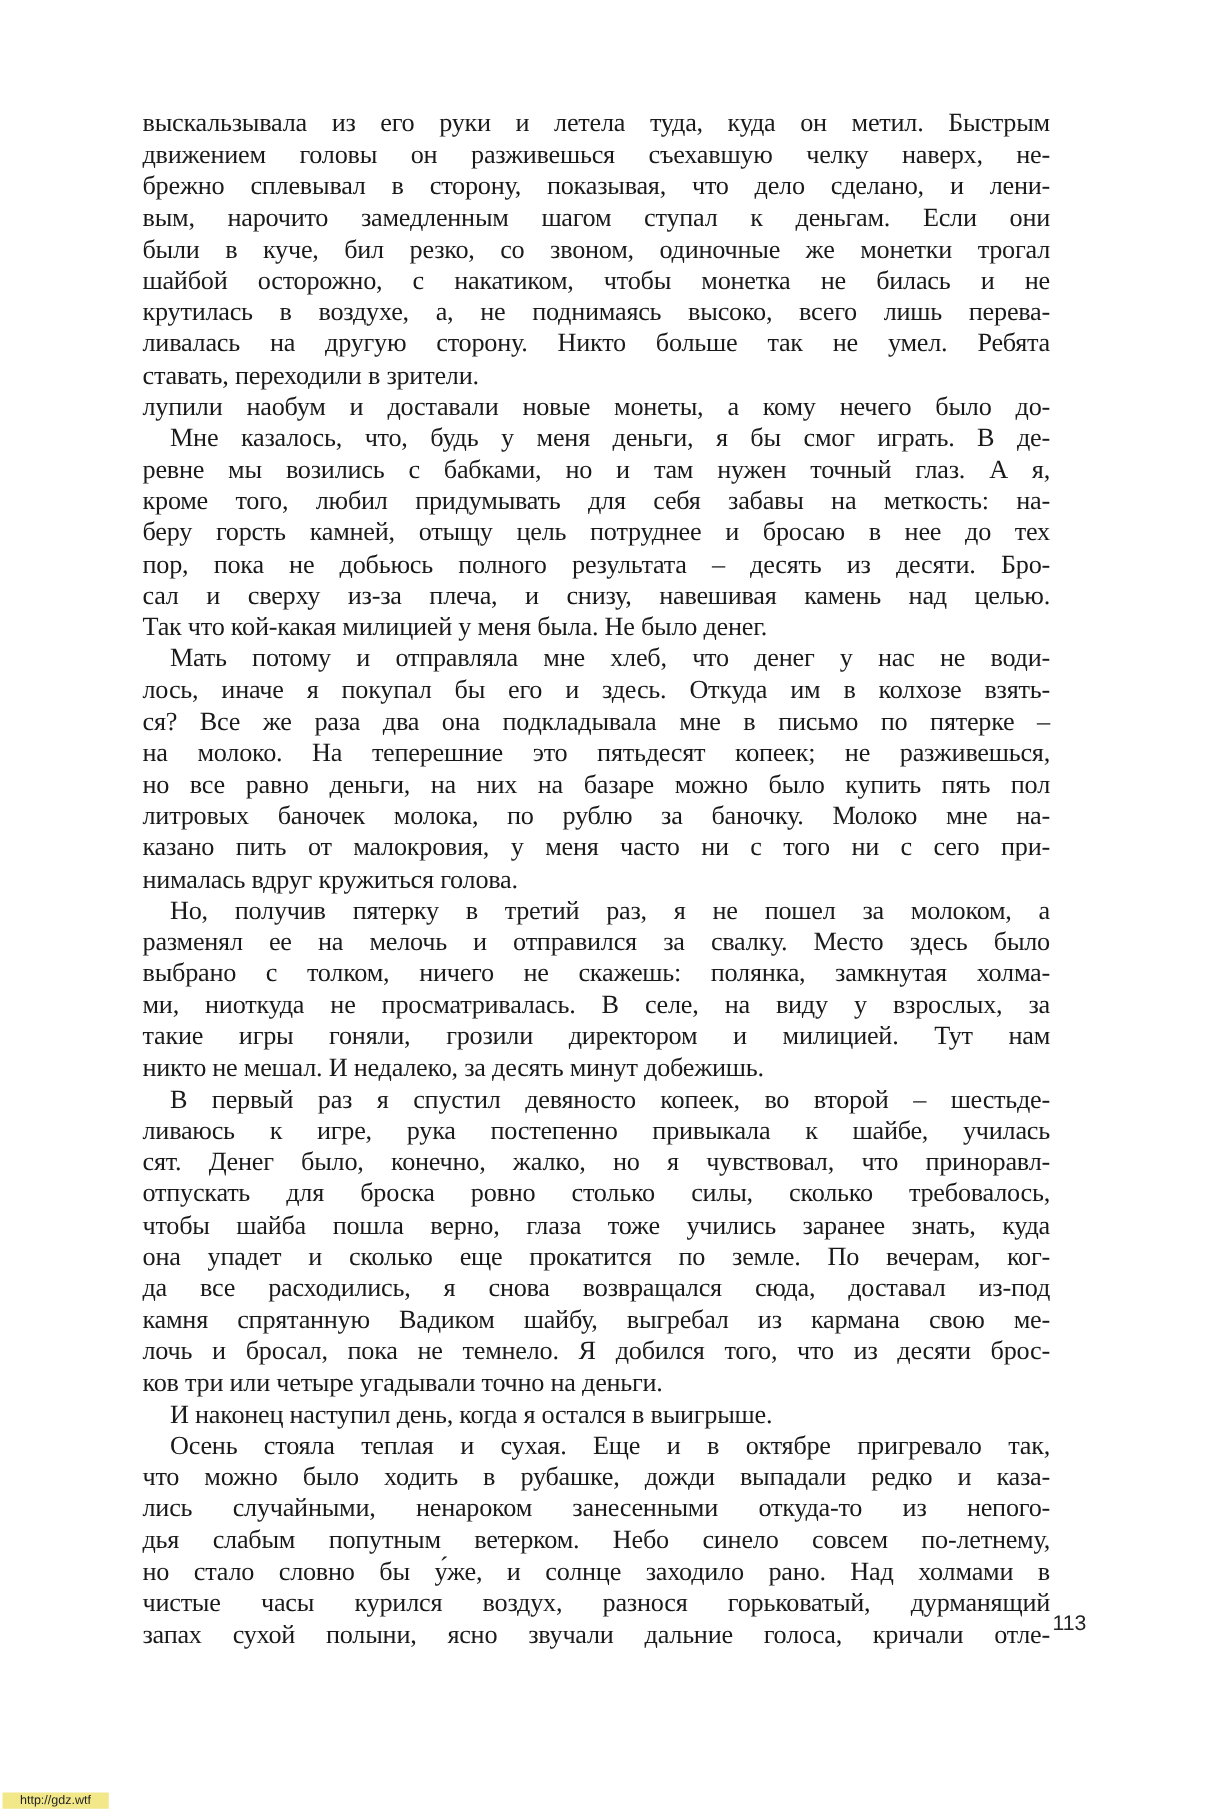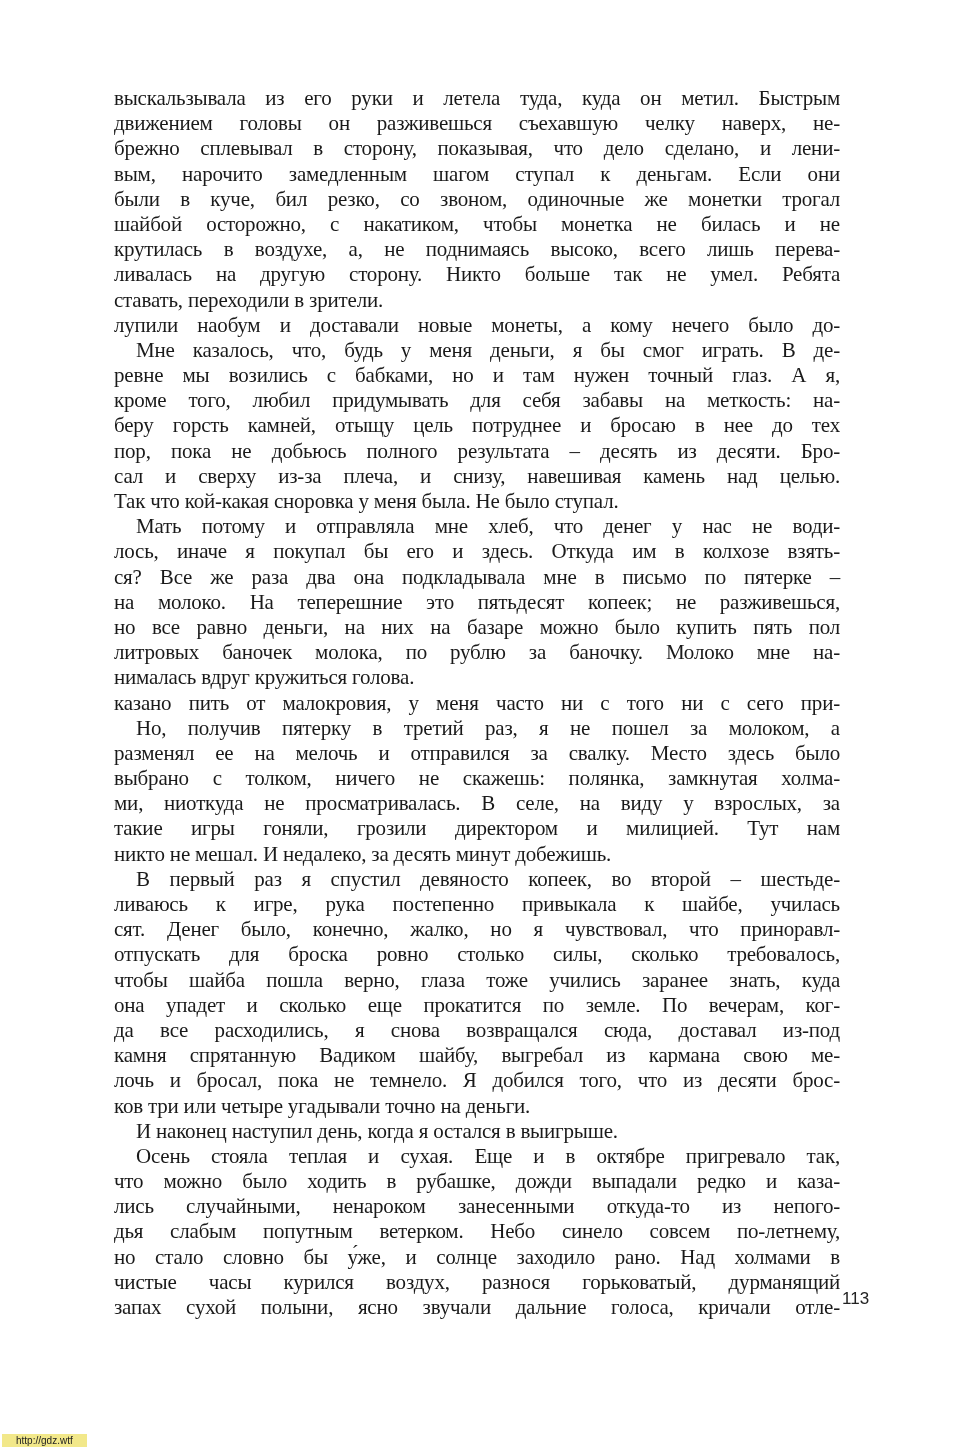--- a/index.html
+++ b/index.html
@@ -53,7 +53,7 @@
     <div class="line">беру горсть камней, отыщу цель потруднее и бросаю в нее до тех</div>
     <div class="line">пор, пока не добьюсь полного результата – десять из десяти. Бро-</div>
     <div class="line">сал и сверху из-за плеча, и снизу, навешивая камень над целью.</div>
-    <div class="line last">Так что кой-какая сноровка у меня была. Не было ступал.</div>
+    <div class="line last">Так что кой-какая милицией у меня была. Не было денег.</div>
   </div>
   <div>
     <div class="line indent">Мать потому и отправляла мне хлеб, что денег у нас не води-</div>

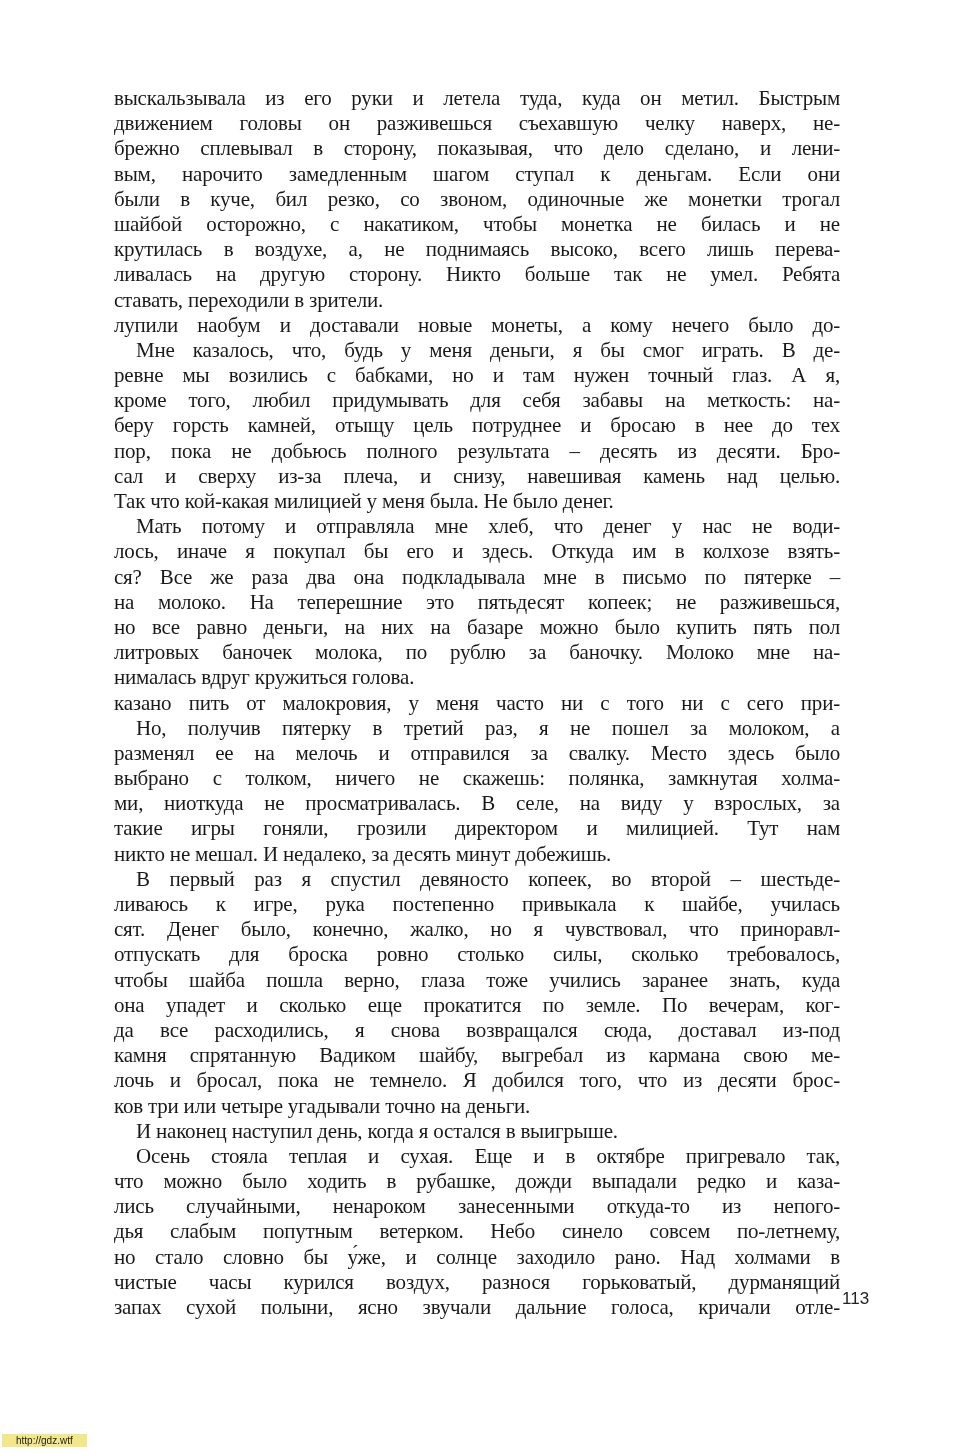--- a/index.html
+++ b/index.html
@@ -62,8 +62,8 @@
     <div class="line">на молоко. На теперешние это пятьдесят копеек; не разживешься,</div>
     <div class="line">но все равно деньги, на них на базаре можно было купить пять пол</div>
     <div class="line">литровых баночек молока, по рублю за баночку. Молоко мне на-</div>
+    <div class="line">казано пить от малокровия, у меня часто ни с того ни с сего при-</div>
     <div class="line last">нималась вдруг кружиться голова.</div>
-    <div class="line">казано пить от малокровия, у меня часто ни с того ни с сего при-</div>
   </div>
   <div>
     <div class="line indent">Но,  получив пятерку в третий раз, я не пошел за молоком, а</div>

